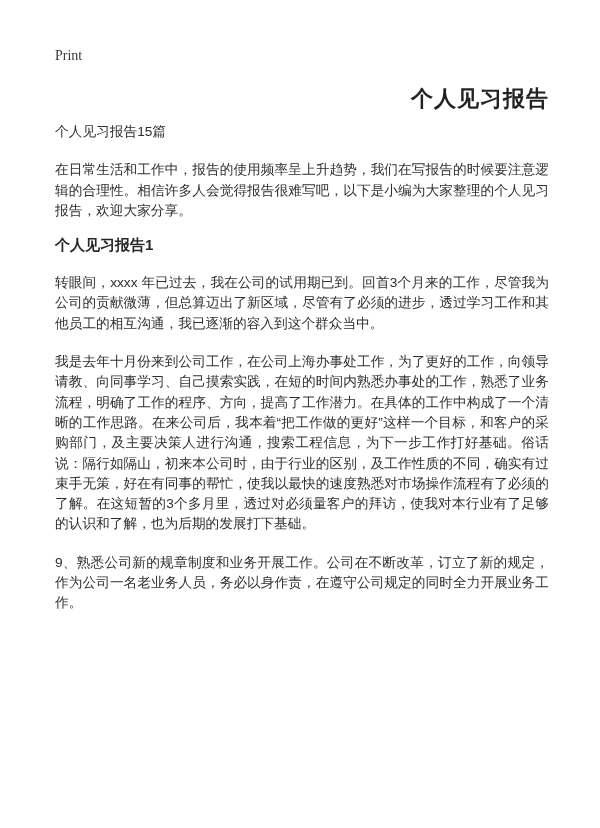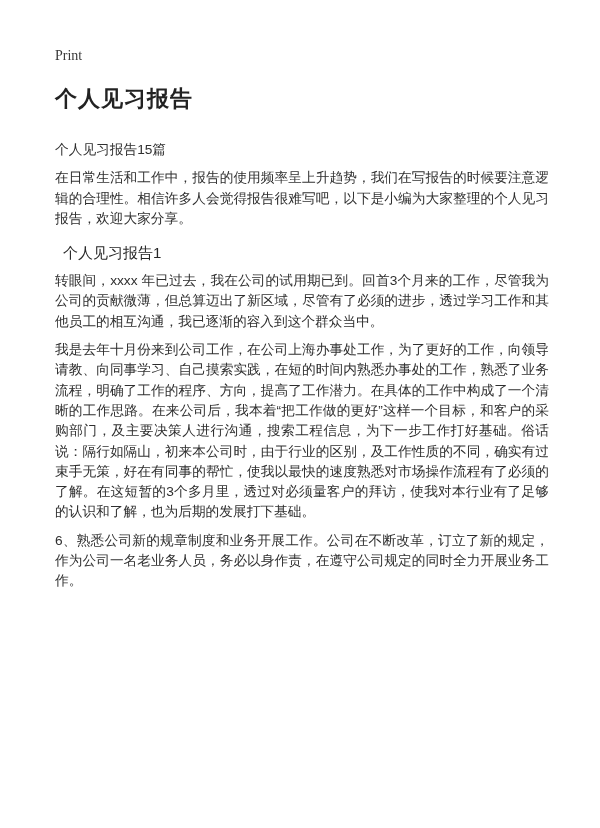--- a/index.html
+++ b/index.html
@@ -31,7 +31,7 @@
   }
   .doc-title {
     margin: 21px 0 0 0;
-    text-align: left;
+    text-align: right;
     font-size: 22px;
     line-height: 27px;
     font-weight: bold;

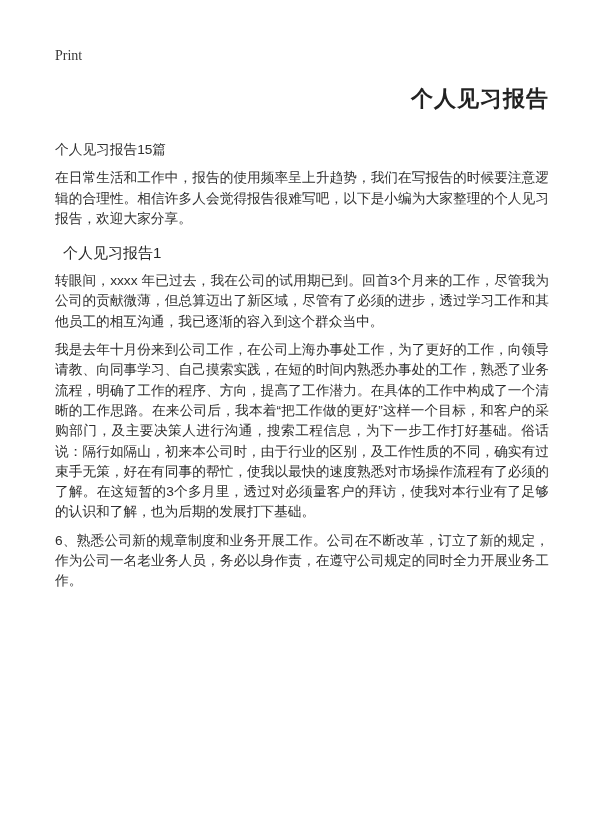--- a/index.html
+++ b/index.html
@@ -39,7 +39,7 @@
     letter-spacing: 1px;
   }
   .collection-heading {
-    margin: 28px 0 0 0;
+    margin: 10px 0 0 0;
     font-size: 13.7px;
     line-height: 20.3px;
     font-weight: normal;

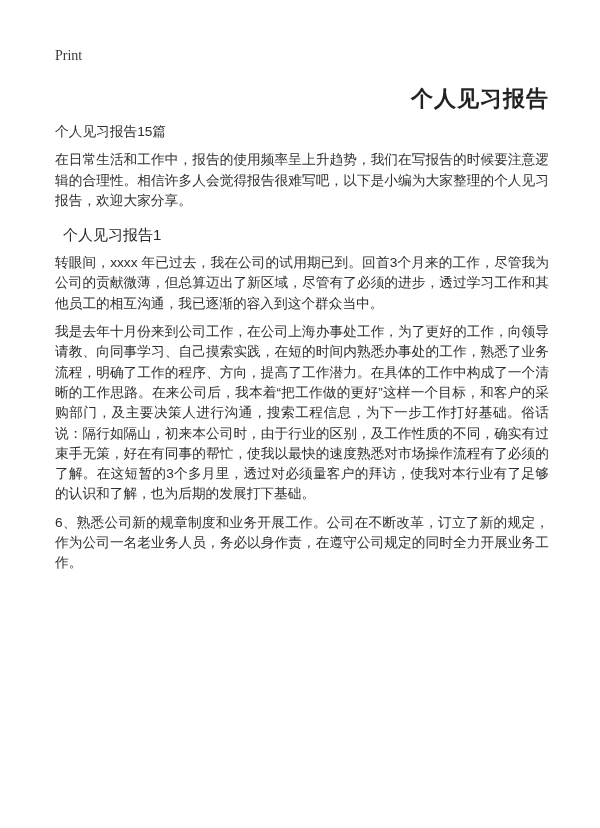--- a/index.html
+++ b/index.html
@@ -46,7 +46,7 @@
     color: #2f2f2f;
   }
   p.body-para {
-    margin: 8px 0 0 0;
+    margin: 18px 0 0 0;
     font-size: 13.7px;
     line-height: 20.3px;
     color: #2f2f2f;

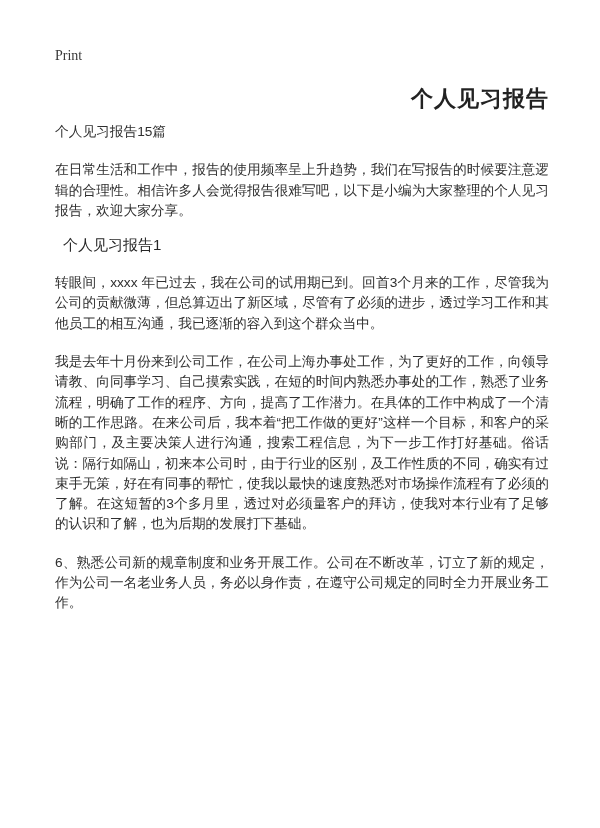--- a/index.html
+++ b/index.html
@@ -55,10 +55,10 @@
     word-break: break-all;
   }
   .section-heading {
-    margin: 13px 0 0 8px;
+    margin: 13px 0 0 0;
     font-size: 15px;
     line-height: 21px;
-    font-weight: normal;
+    font-weight: bold;
     color: #262626;
   }
 </style>

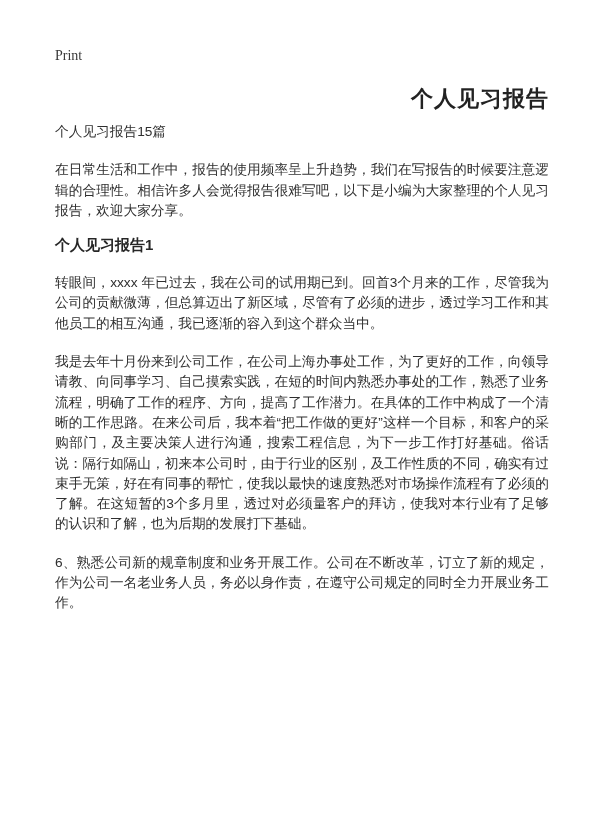--- a/index.html
+++ b/index.html
@@ -83,7 +83,7 @@
 
 
 
-  <p class="body-para">6、熟悉公司新的规章制度和业务开展工作。公司在不断改革，订立了新的规定，作为公司一名老业务人员，务必以身作责，在遵守公司规定的同时全力开展业务工作。</p>
+  <p class="body-para">9、熟悉公司新的规章制度和业务开展工作。公司在不断改革，订立了新的规定，作为公司一名老业务人员，务必以身作责，在遵守公司规定的同时全力开展业务工作。</p>
 
 </div>
 

